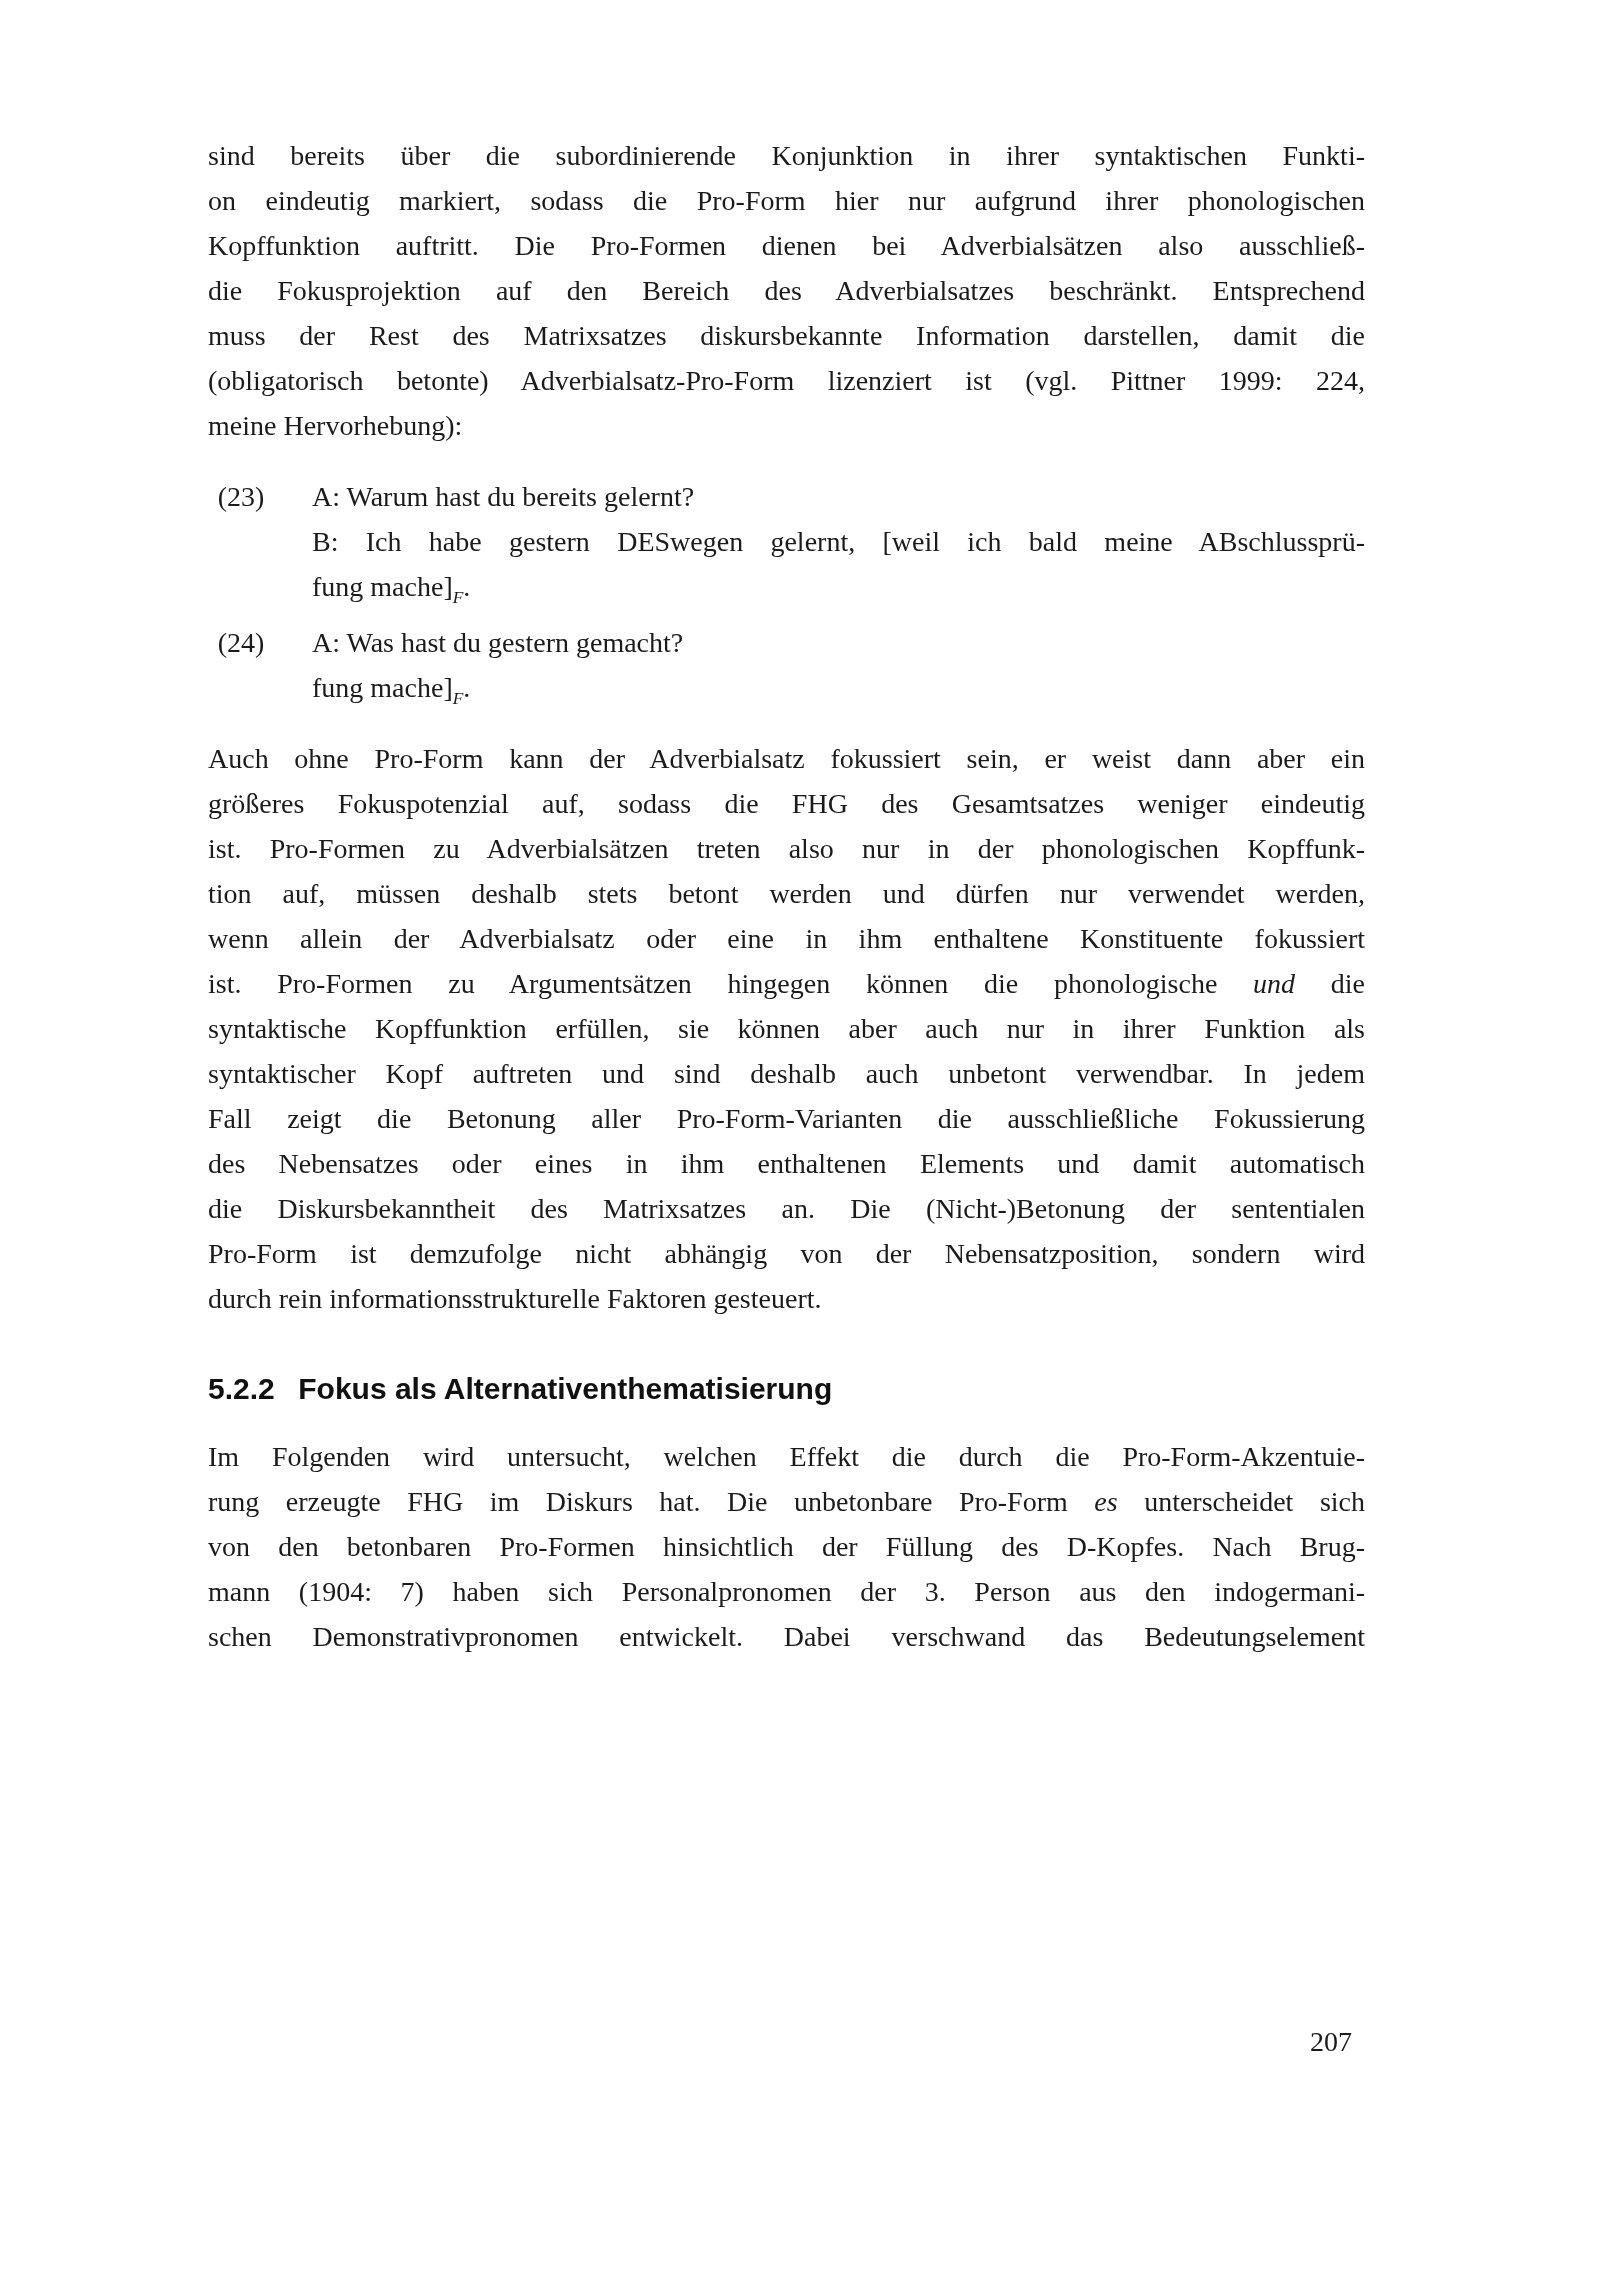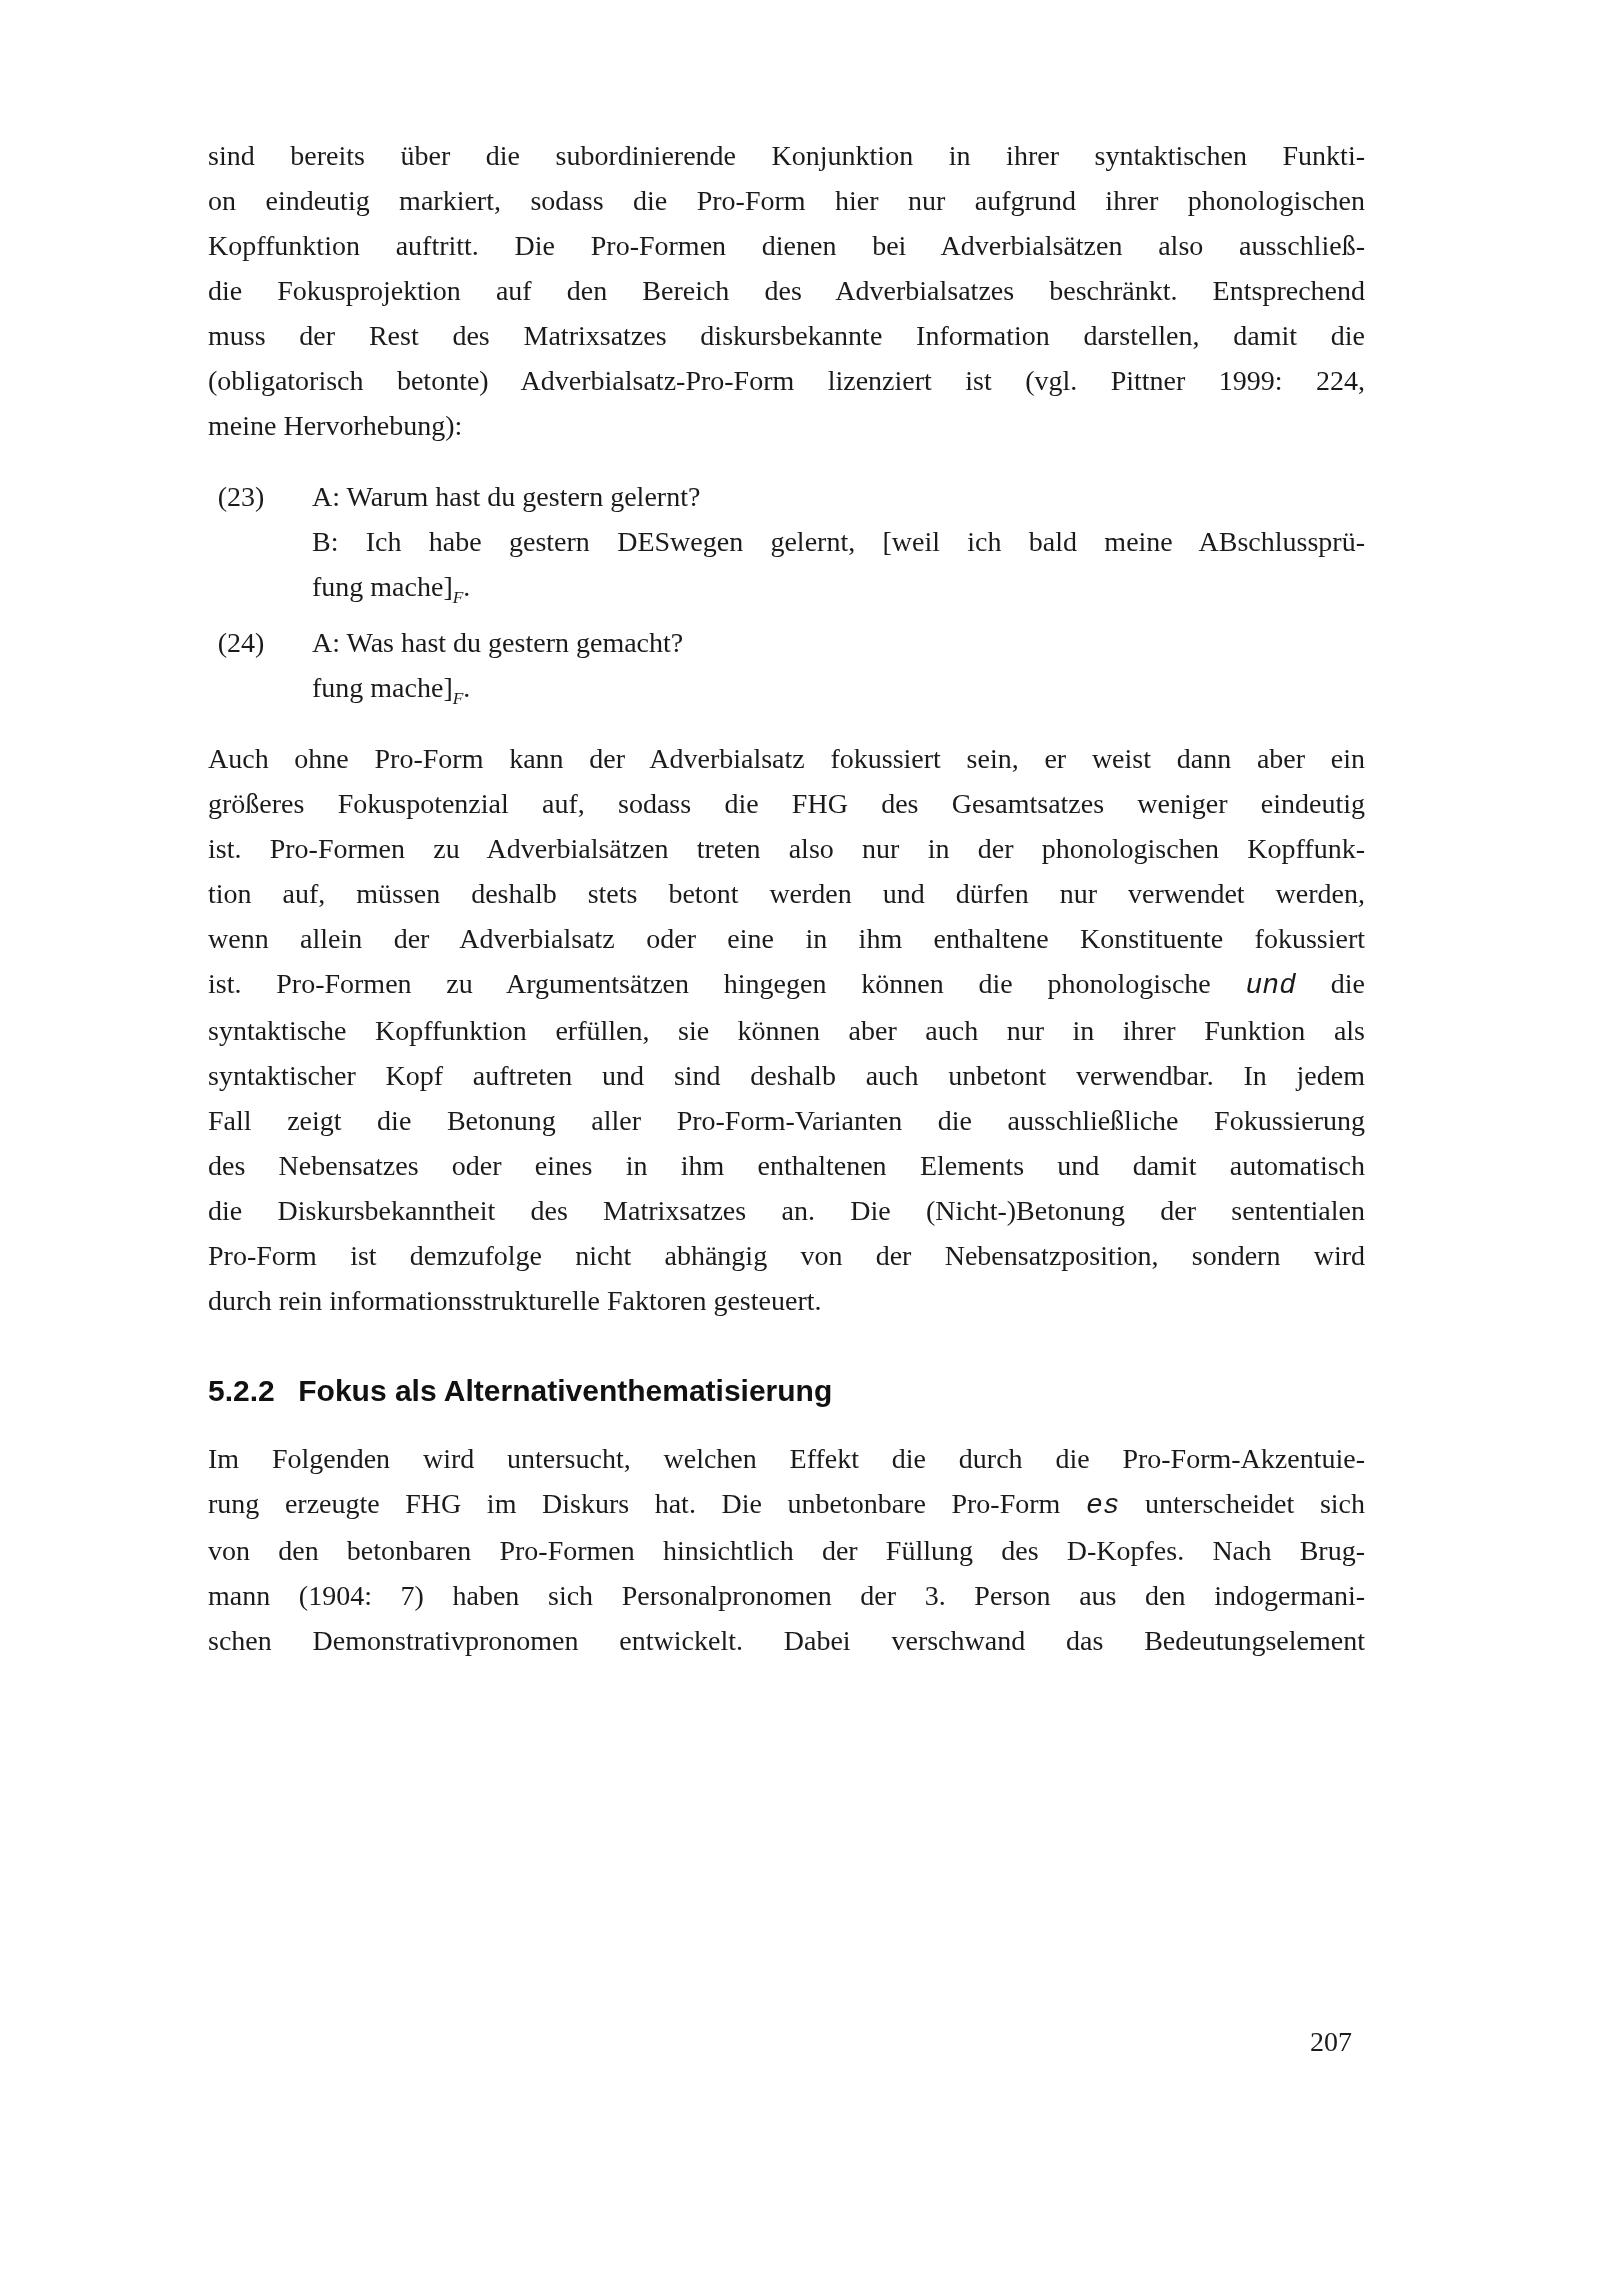--- a/index.html
+++ b/index.html
@@ -88,7 +88,7 @@
     <div class="example">
       <div class="ex-label">(23)</div>
       <div class="ex-body">
-        <div class="ln last">A: Warum hast du gestern gelernt?</div>
+        <div class="ln last">A: Warum hast du bereits gelernt?</div>
         <div class="ln">B: Ich habe gestern DESwegen gelernt, [weil ich bald meine ABschlussprü-</div>
         <div class="ln last"><span>fung mache]</span><sub class="fsub">F</sub><span>.</span></div>
       </div>

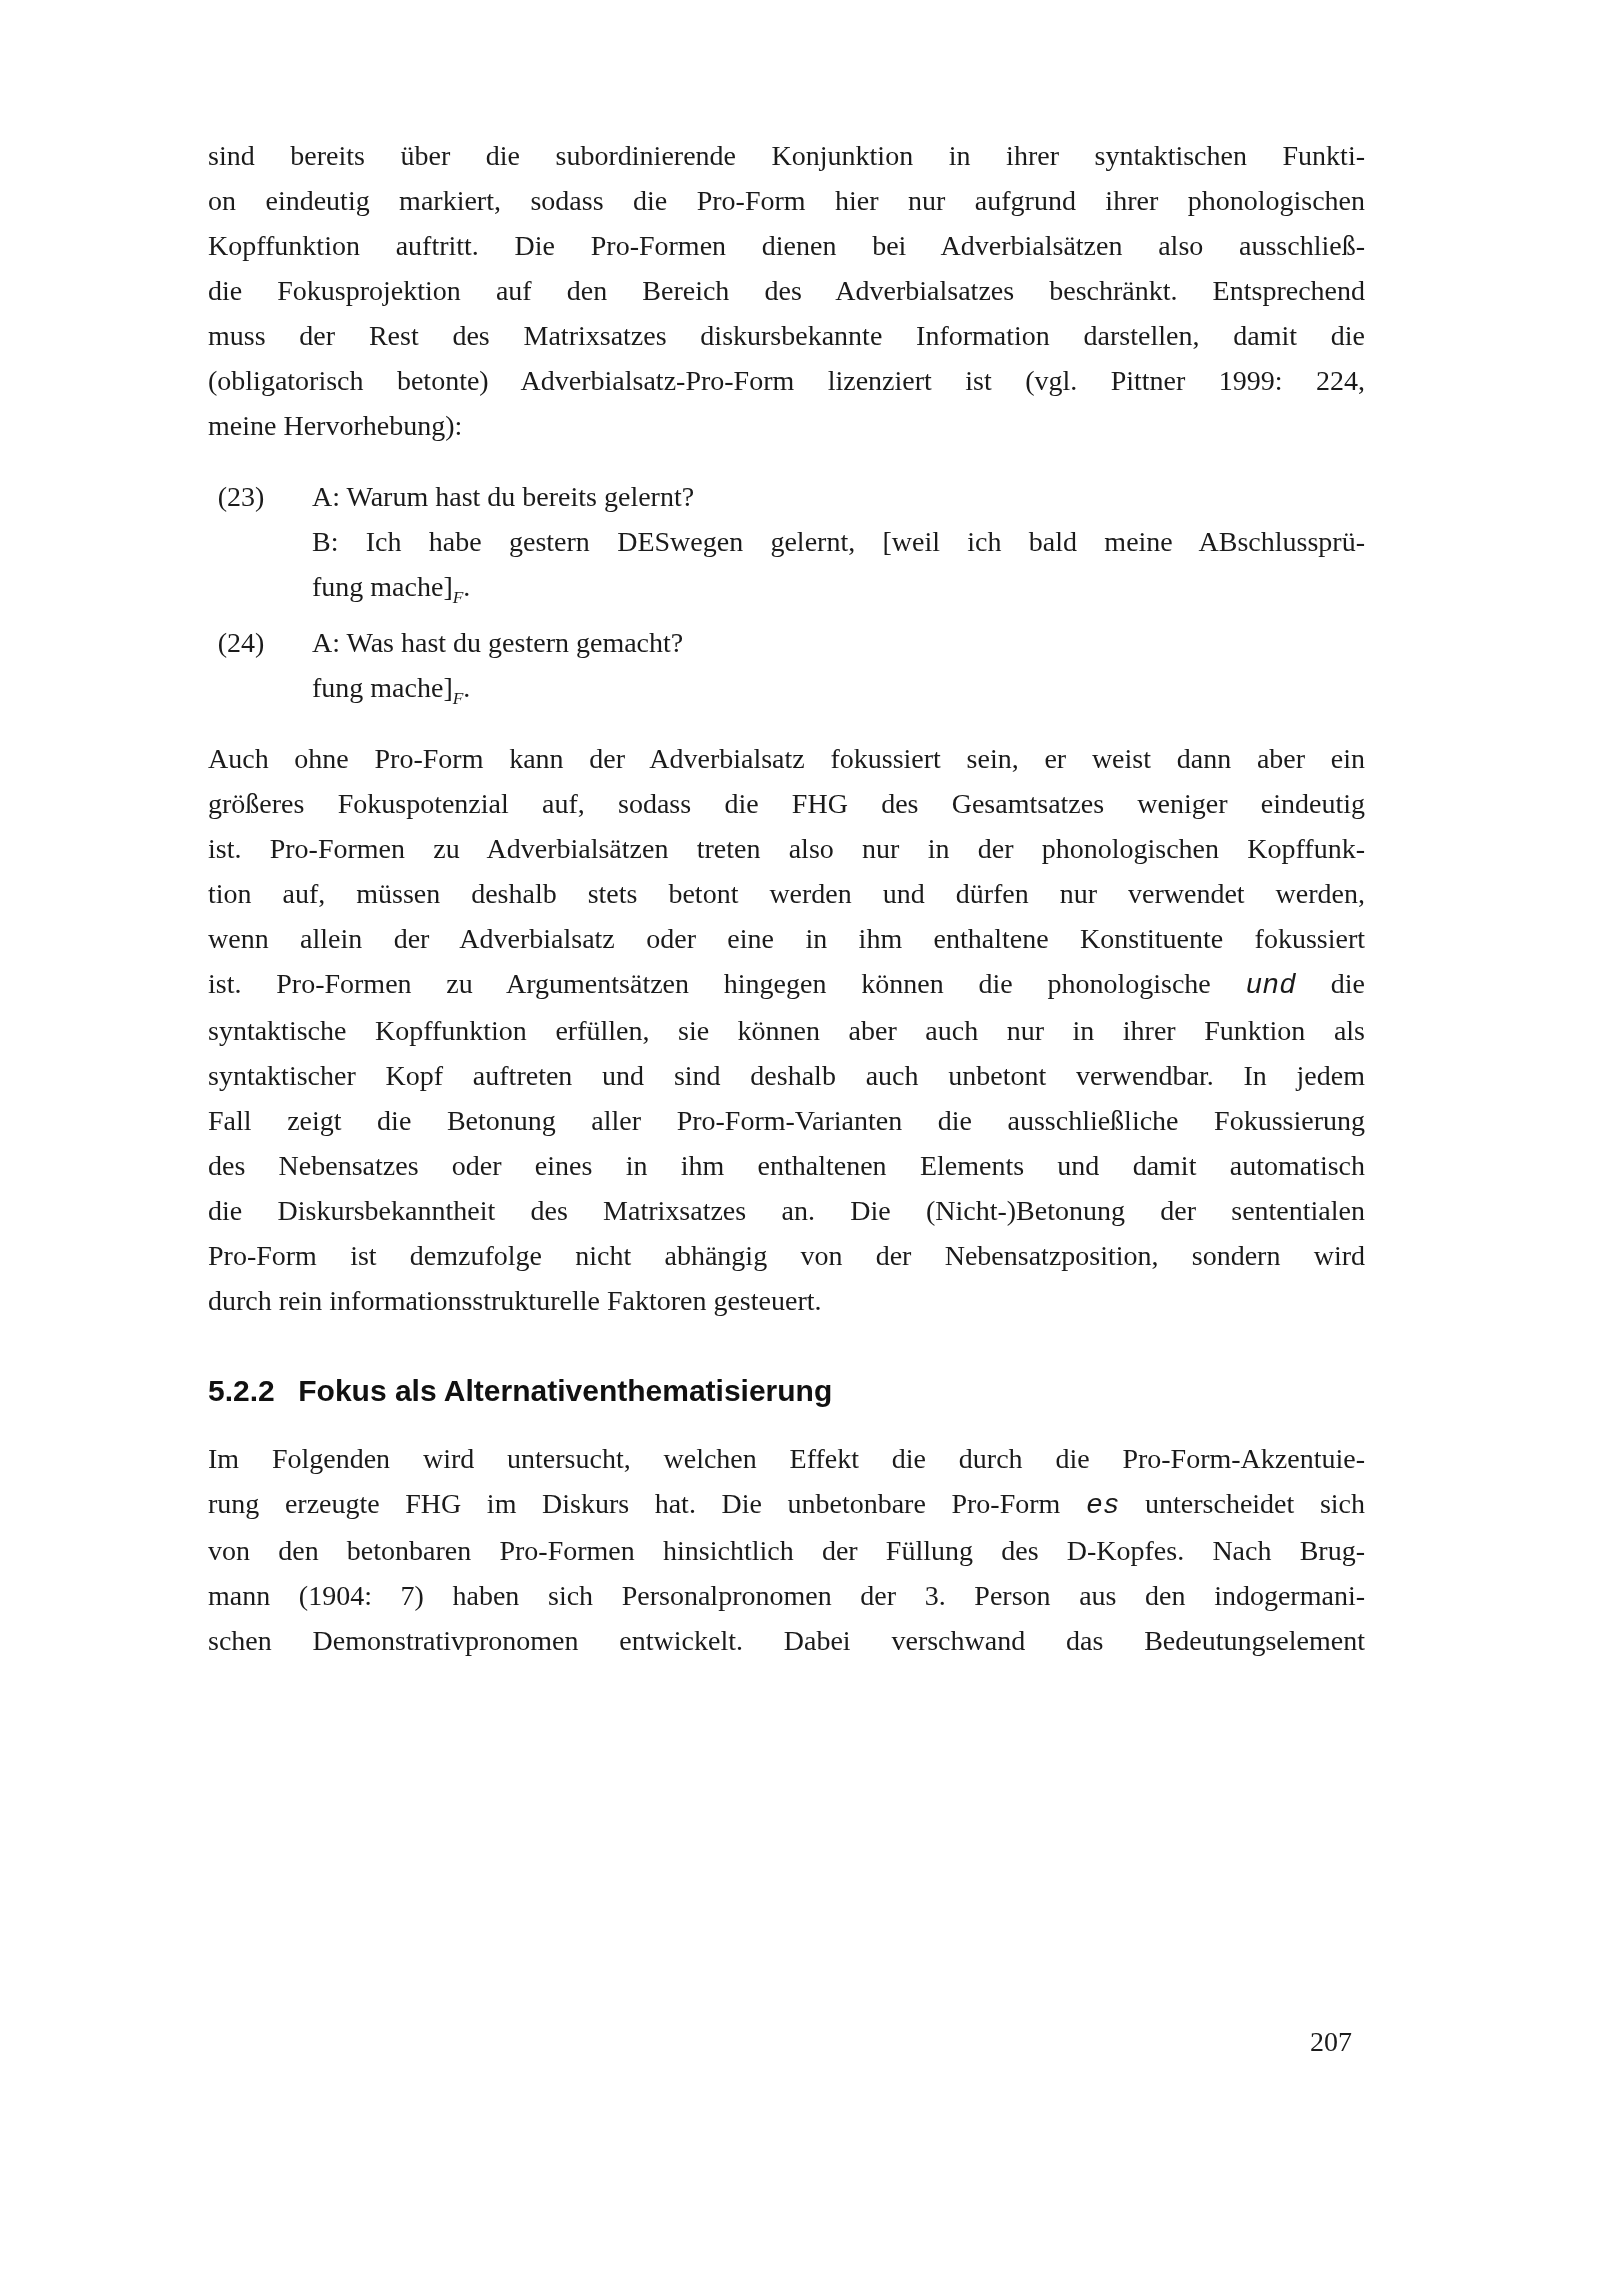--- a/index.html
+++ b/index.html
@@ -48,7 +48,7 @@
     font-size: 62%;
     line-height: 0;
   }
-  .it { font-style: italic; font-family: Liberation Mono, monospace; }
+  .it { font-style: italic; }
   h2.section {
     font-family: "Liberation Sans", "DejaVu Sans", sans-serif;
     font-weight: bold;

